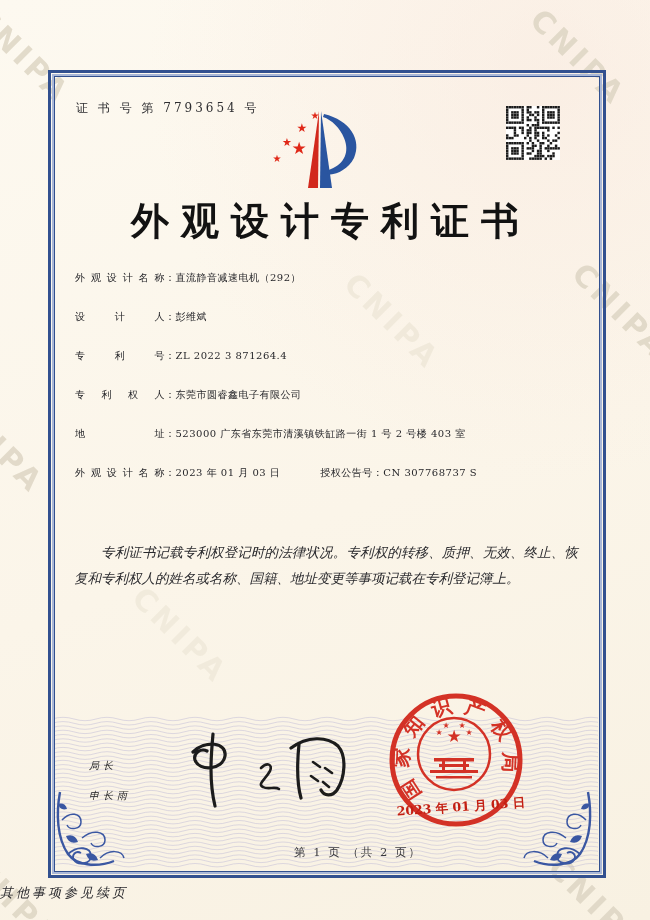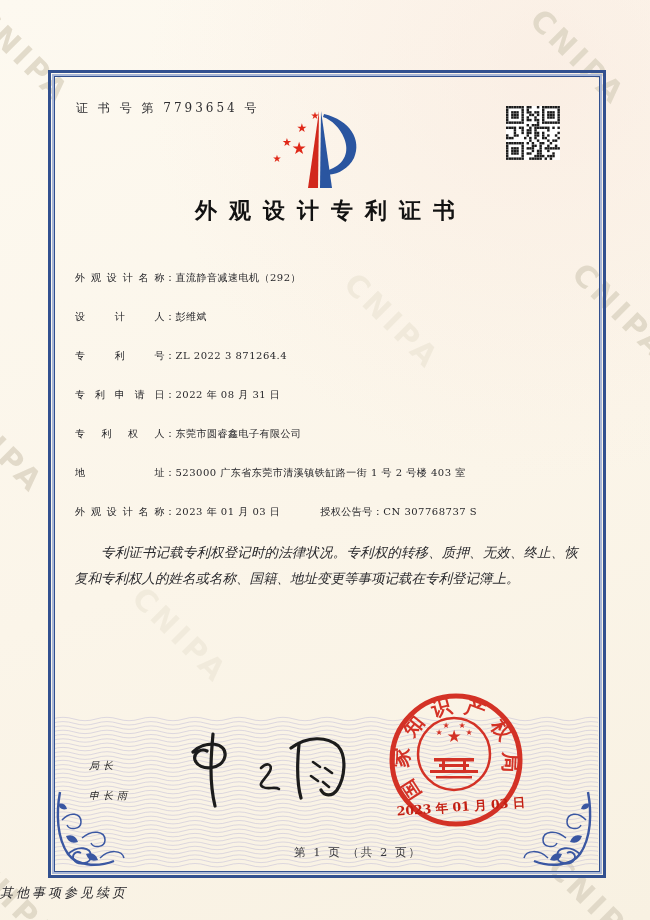--- a/index.html
+++ b/index.html
@@ -31,7 +31,7 @@
   .qr{position:absolute;left:506px;top:106px;z-index:4;}
   .logo{position:absolute;left:262px;top:90px;z-index:4;}
   .title{position:absolute;left:0;top:196px;width:650px;margin:0;z-index:4;text-align:center;
-    font-size:22px;font-weight:bold;color:#121212;letter-spacing:12px;text-indent:12px;}
+    font-size:38px;font-weight:bold;color:#121212;letter-spacing:12px;text-indent:12px;}
   .fields{position:absolute;left:75px;top:271px;width:500px;z-index:4;font-size:10px;color:#26262a;}
   .frow{margin-bottom:25px;white-space:nowrap;letter-spacing:.5px;}
   .flabel{display:inline-block;width:90px;text-align:justify;text-align-last:justify;text-justify:inter-character;vertical-align:bottom;}

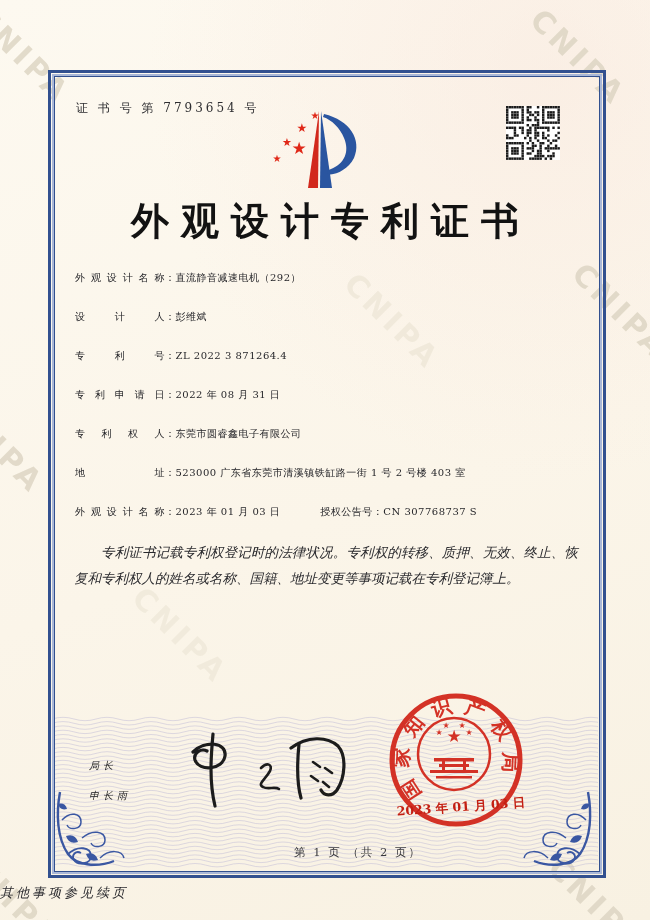--- a/index.html
+++ b/index.html
@@ -375,9 +375,6 @@
       <span class="flabel">专利号</span><span>：</span><span class="fvalue">ZL 2022 3 871264.4</span>
     </div>
     <div class="frow">
-      <span class="flabel">专利申请日</span><span>：</span><span class="fvalue">2022 年 08 月 31 日</span>
-    </div>
-    <div class="frow">
       <span class="flabel">专利权人</span><span>：</span><span class="fvalue">东莞市圆睿鑫电子有限公司</span>
     </div>
     <div class="frow">

